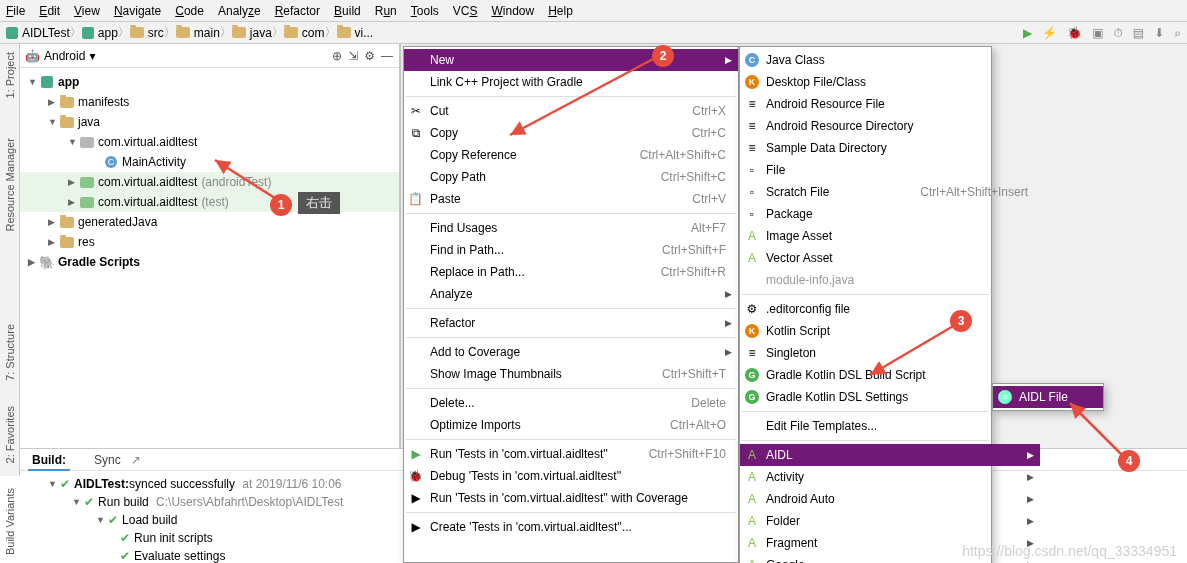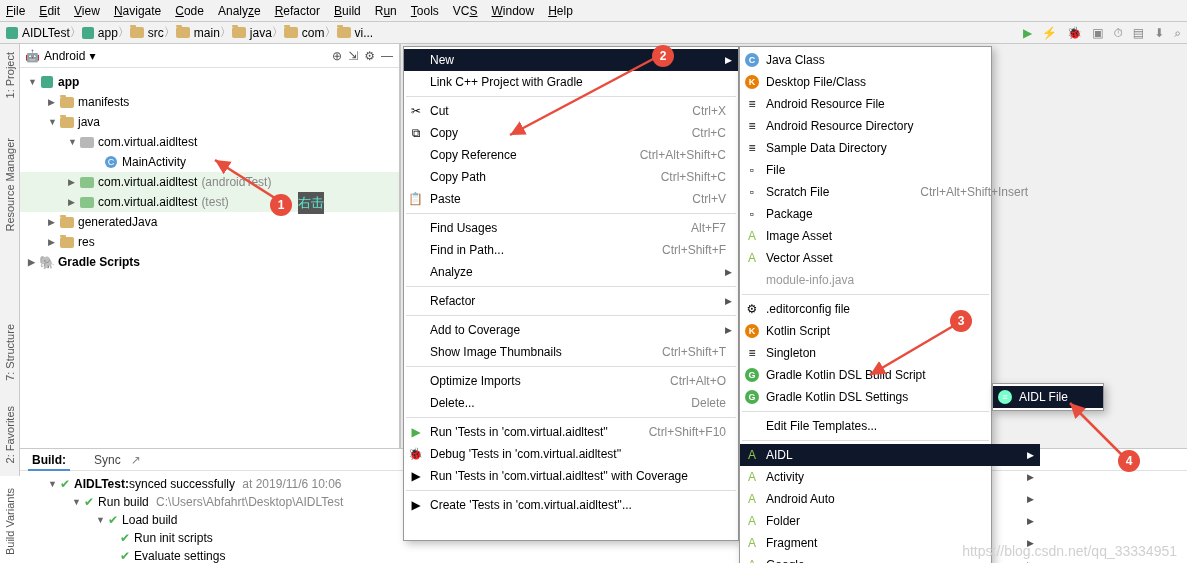--- a/index.html
+++ b/index.html
@@ -43,7 +43,7 @@
   
   .menu { position:absolute; background:#fff; border:1px solid #999; box-shadow:3px 3px 8px rgba(0,0,0,.25); font-size:12px; padding:2px 0; z-index:100; }
   .menu .mi { height:22px; display:flex; align-items:center; padding:0 12px 0 26px; position:relative; cursor:default; min-width:300px; }
-  .menu .mi.sel { background:#0f172a; color:#fff; }
+  .menu .mi.sel { background:#701a75; color:#fff; }
   .menu .mi .sc { margin-left:auto; color:#888; }
   .menu .mi .arrow { position:absolute; right:6px; font-size:9px; color:#555; }
   .menu .mi.sel .arrow { color:#fff; }

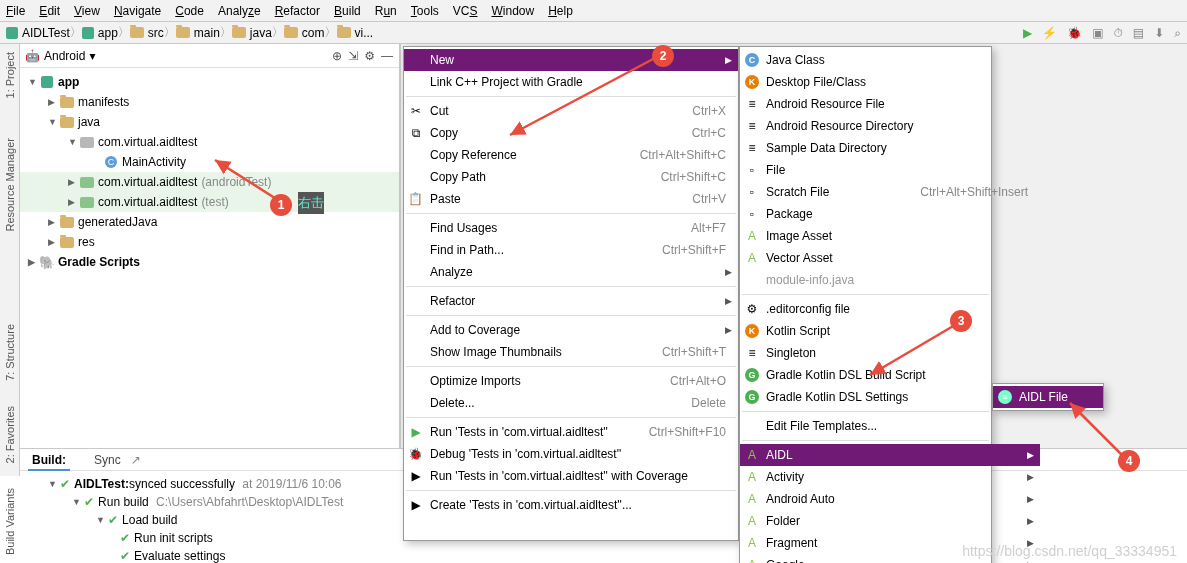--- a/index.html
+++ b/index.html
@@ -53,7 +53,7 @@
   .muted2 { color:#999; }
   
   .dot { position:absolute; width:22px; height:22px; border-radius:50%; background:#e74c3c; color:#fff; font-size:12px; font-weight:bold; display:flex; align-items:center; justify-content:center; z-index:300; }
-  .tooltip { position:absolute; background:#555; color:#5eead4; padding:2px 0; border-radius:0; font-size:13px; z-index:300; }
+  .tooltip { position:absolute; background:#555; color:#e5e5e5; padding:2px 8px; border-radius:0; font-size:13px; z-index:300; }
   .arrow-line { position:absolute; z-index:250; }
   
   .build-pane { position:absolute; left:20px; bottom:0; right:0; height:115px; border-top:1px solid #c9c9c9; background:#fff; }

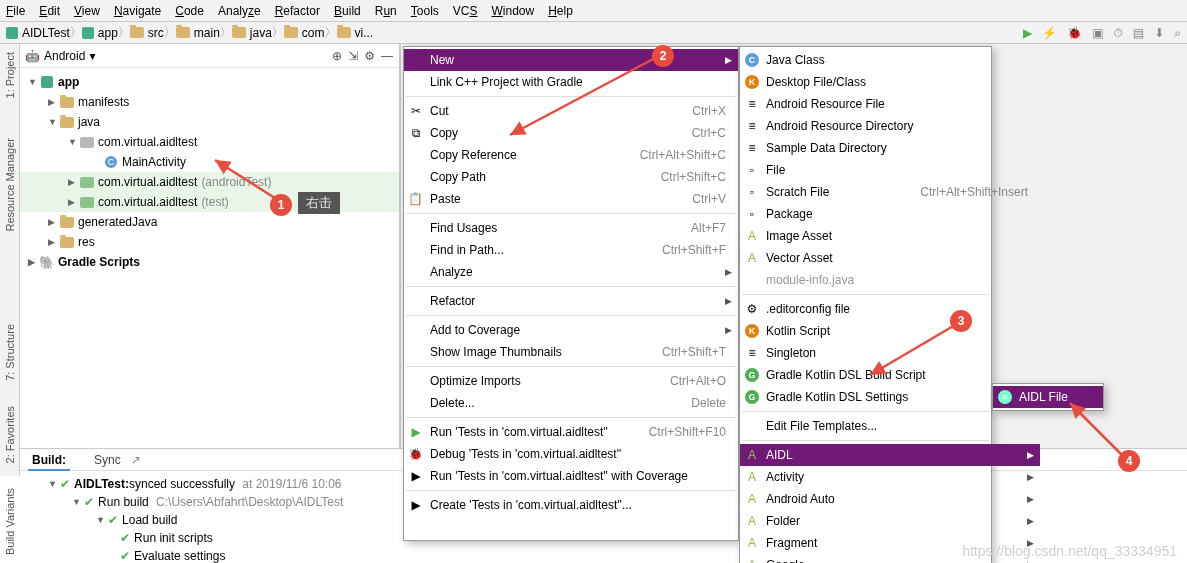--- a/index.html
+++ b/index.html
@@ -300,6 +300,10 @@
       <span class="sc">Ctrl+Shift+F</span>
     </div>
     <div class="mi">
+      <span>Replace in Path...</span>
+      <span class="sc">Ctrl+Shift+R</span>
+    </div>
+    <div class="mi">
       <span>Analyze</span>
       <span class="arrow">▶</span>
     </div>

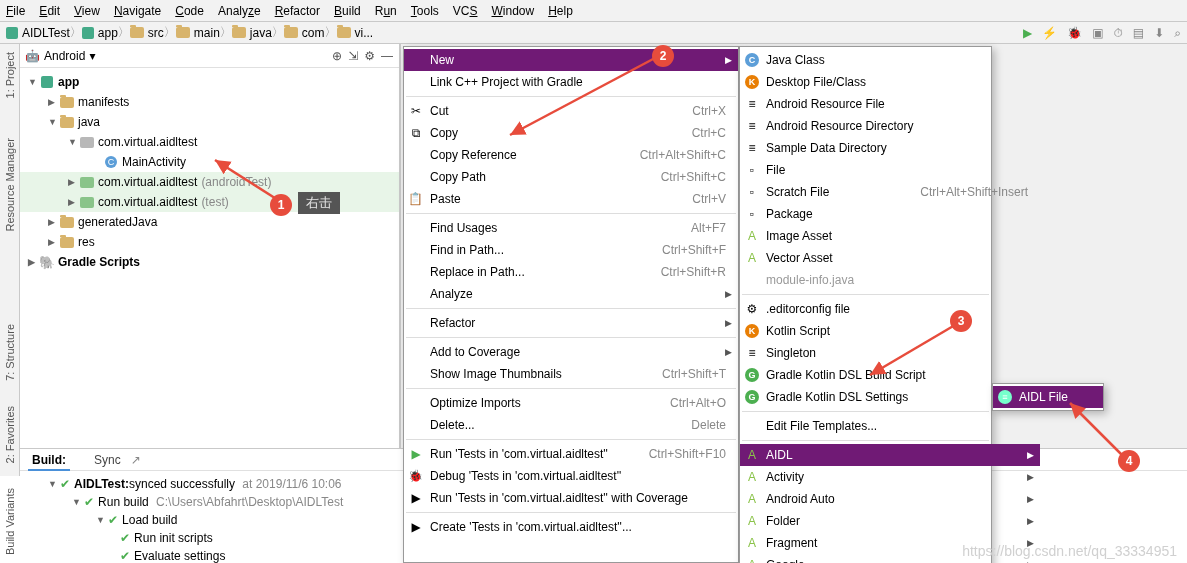--- a/index.html
+++ b/index.html
@@ -323,12 +323,12 @@
     </div>
     <div class="sep"></div>
     <div class="mi">
+      <span>Delete...</span>
+      <span class="sc">Delete</span>
+    </div>
+    <div class="mi">
       <span>Optimize Imports</span>
       <span class="sc">Ctrl+Alt+O</span>
-    </div>
-    <div class="mi">
-      <span>Delete...</span>
-      <span class="sc">Delete</span>
     </div>
     <div class="sep"></div>
     <div class="mi">

